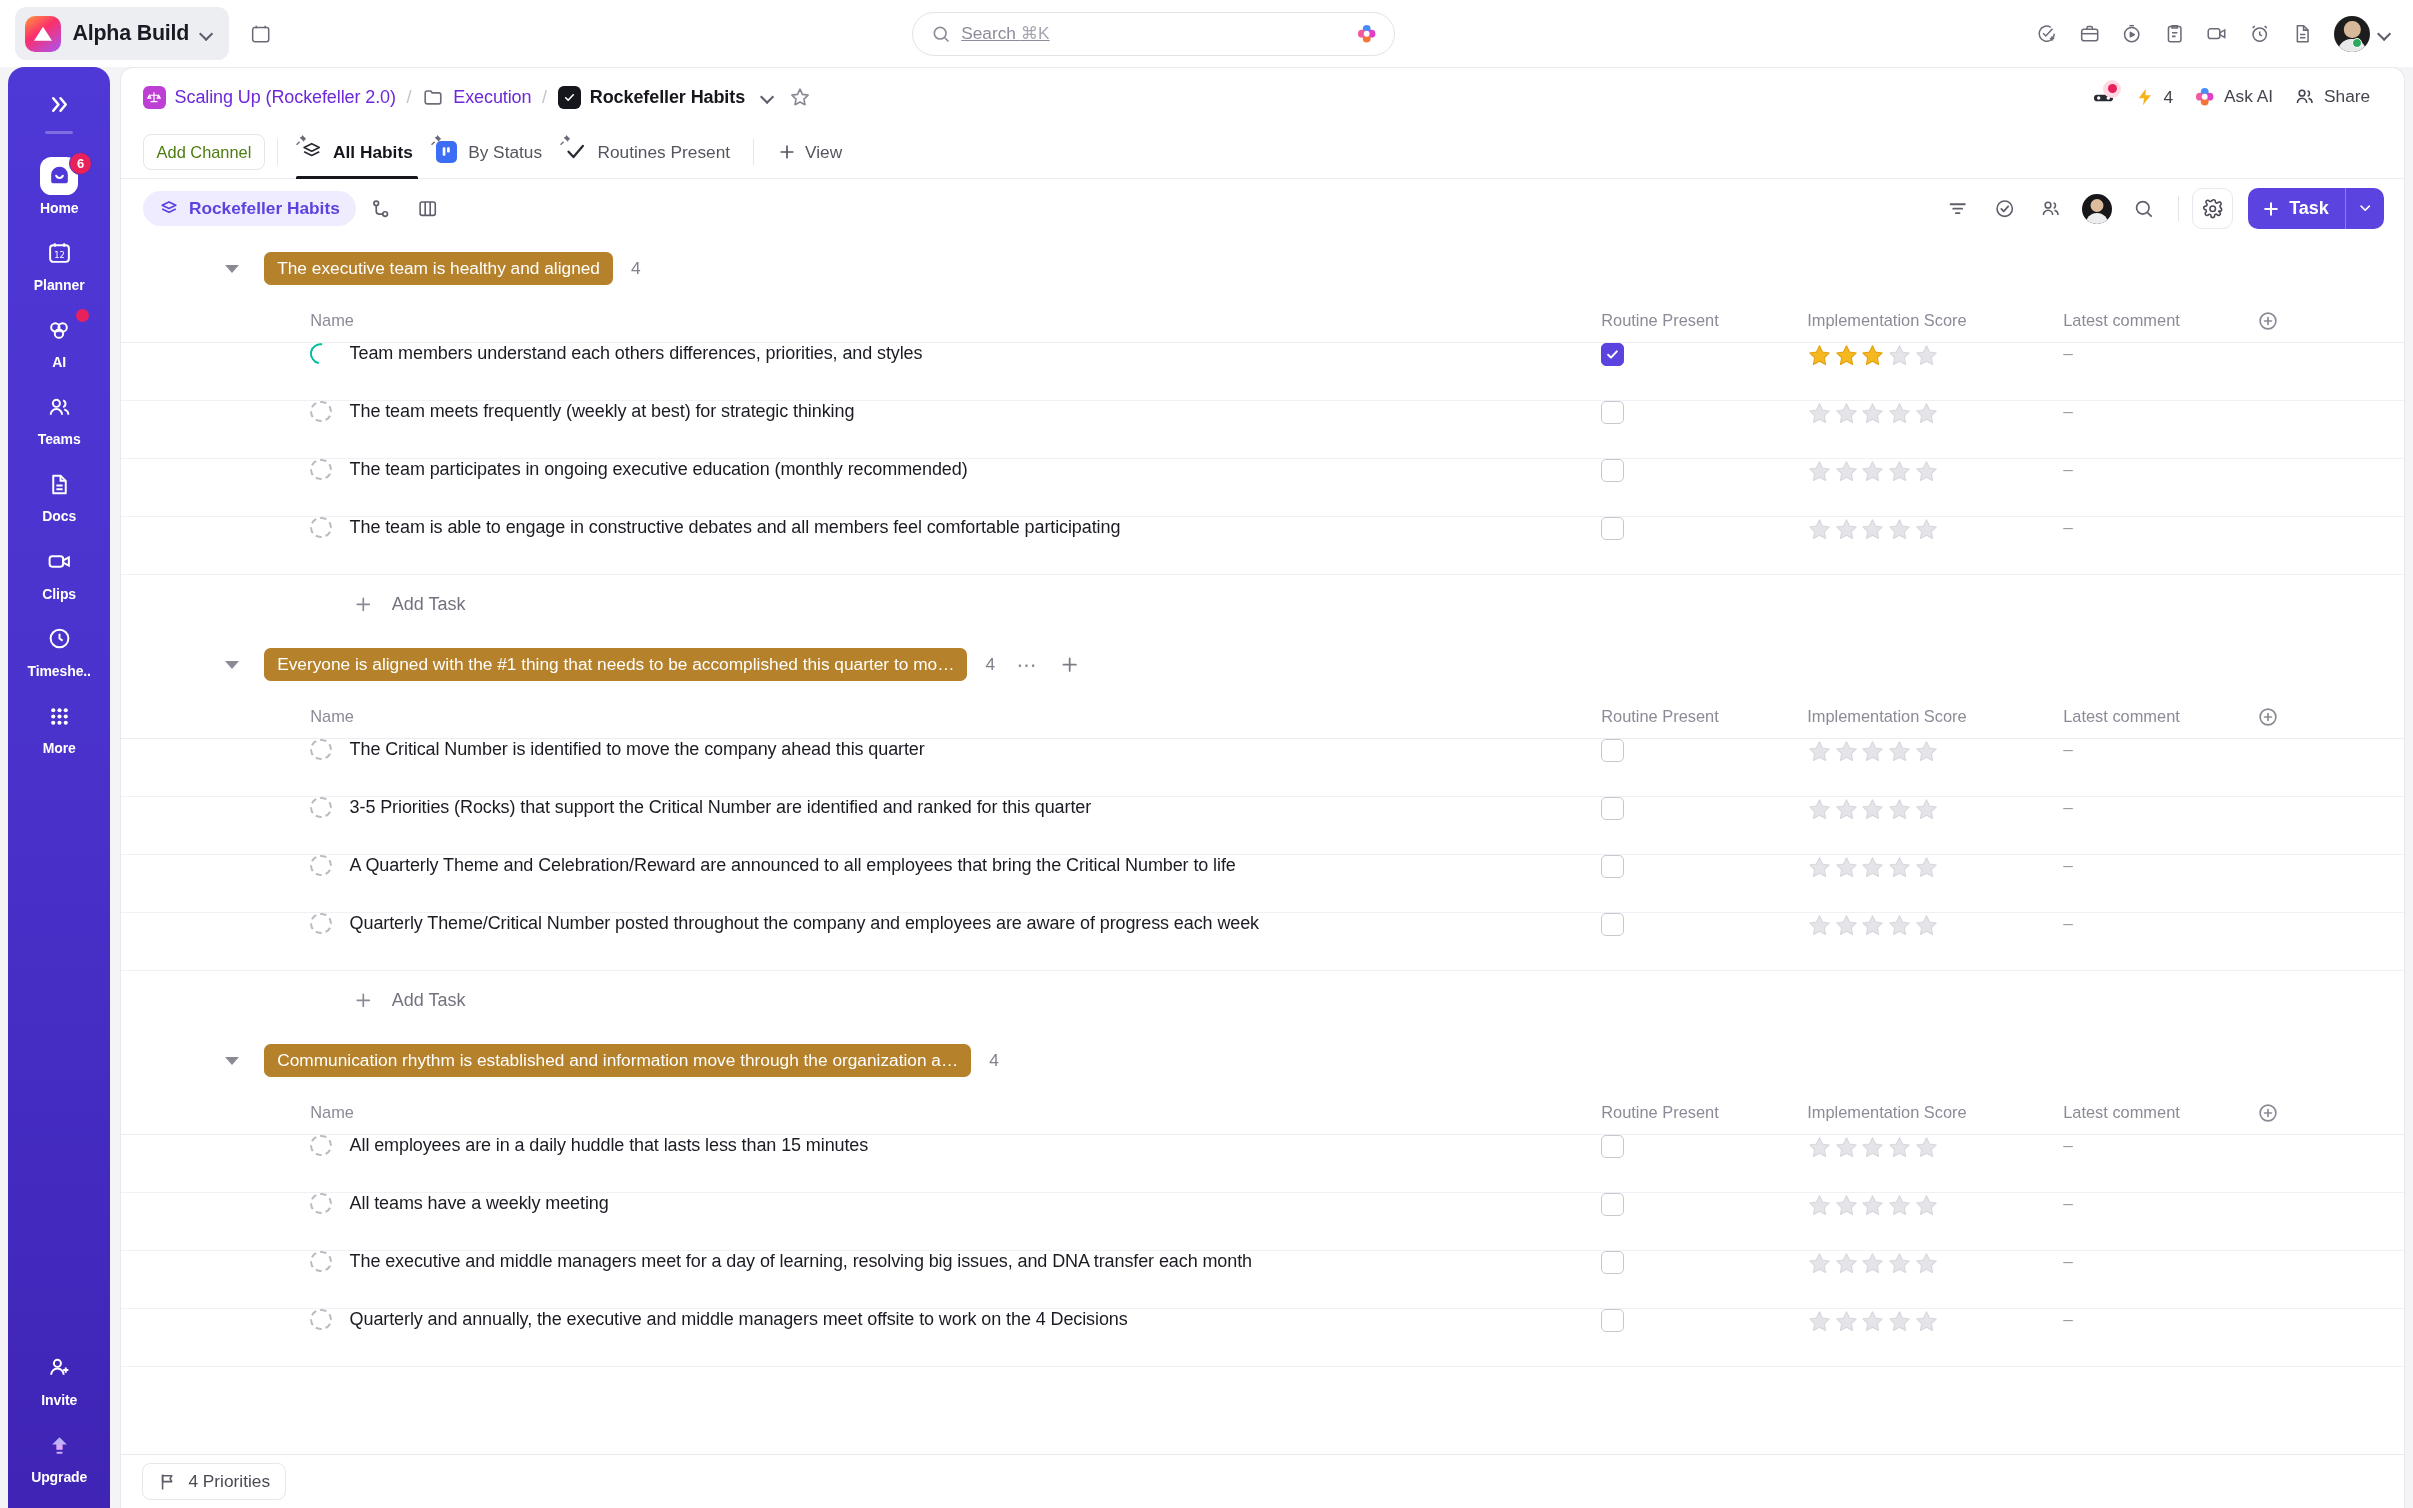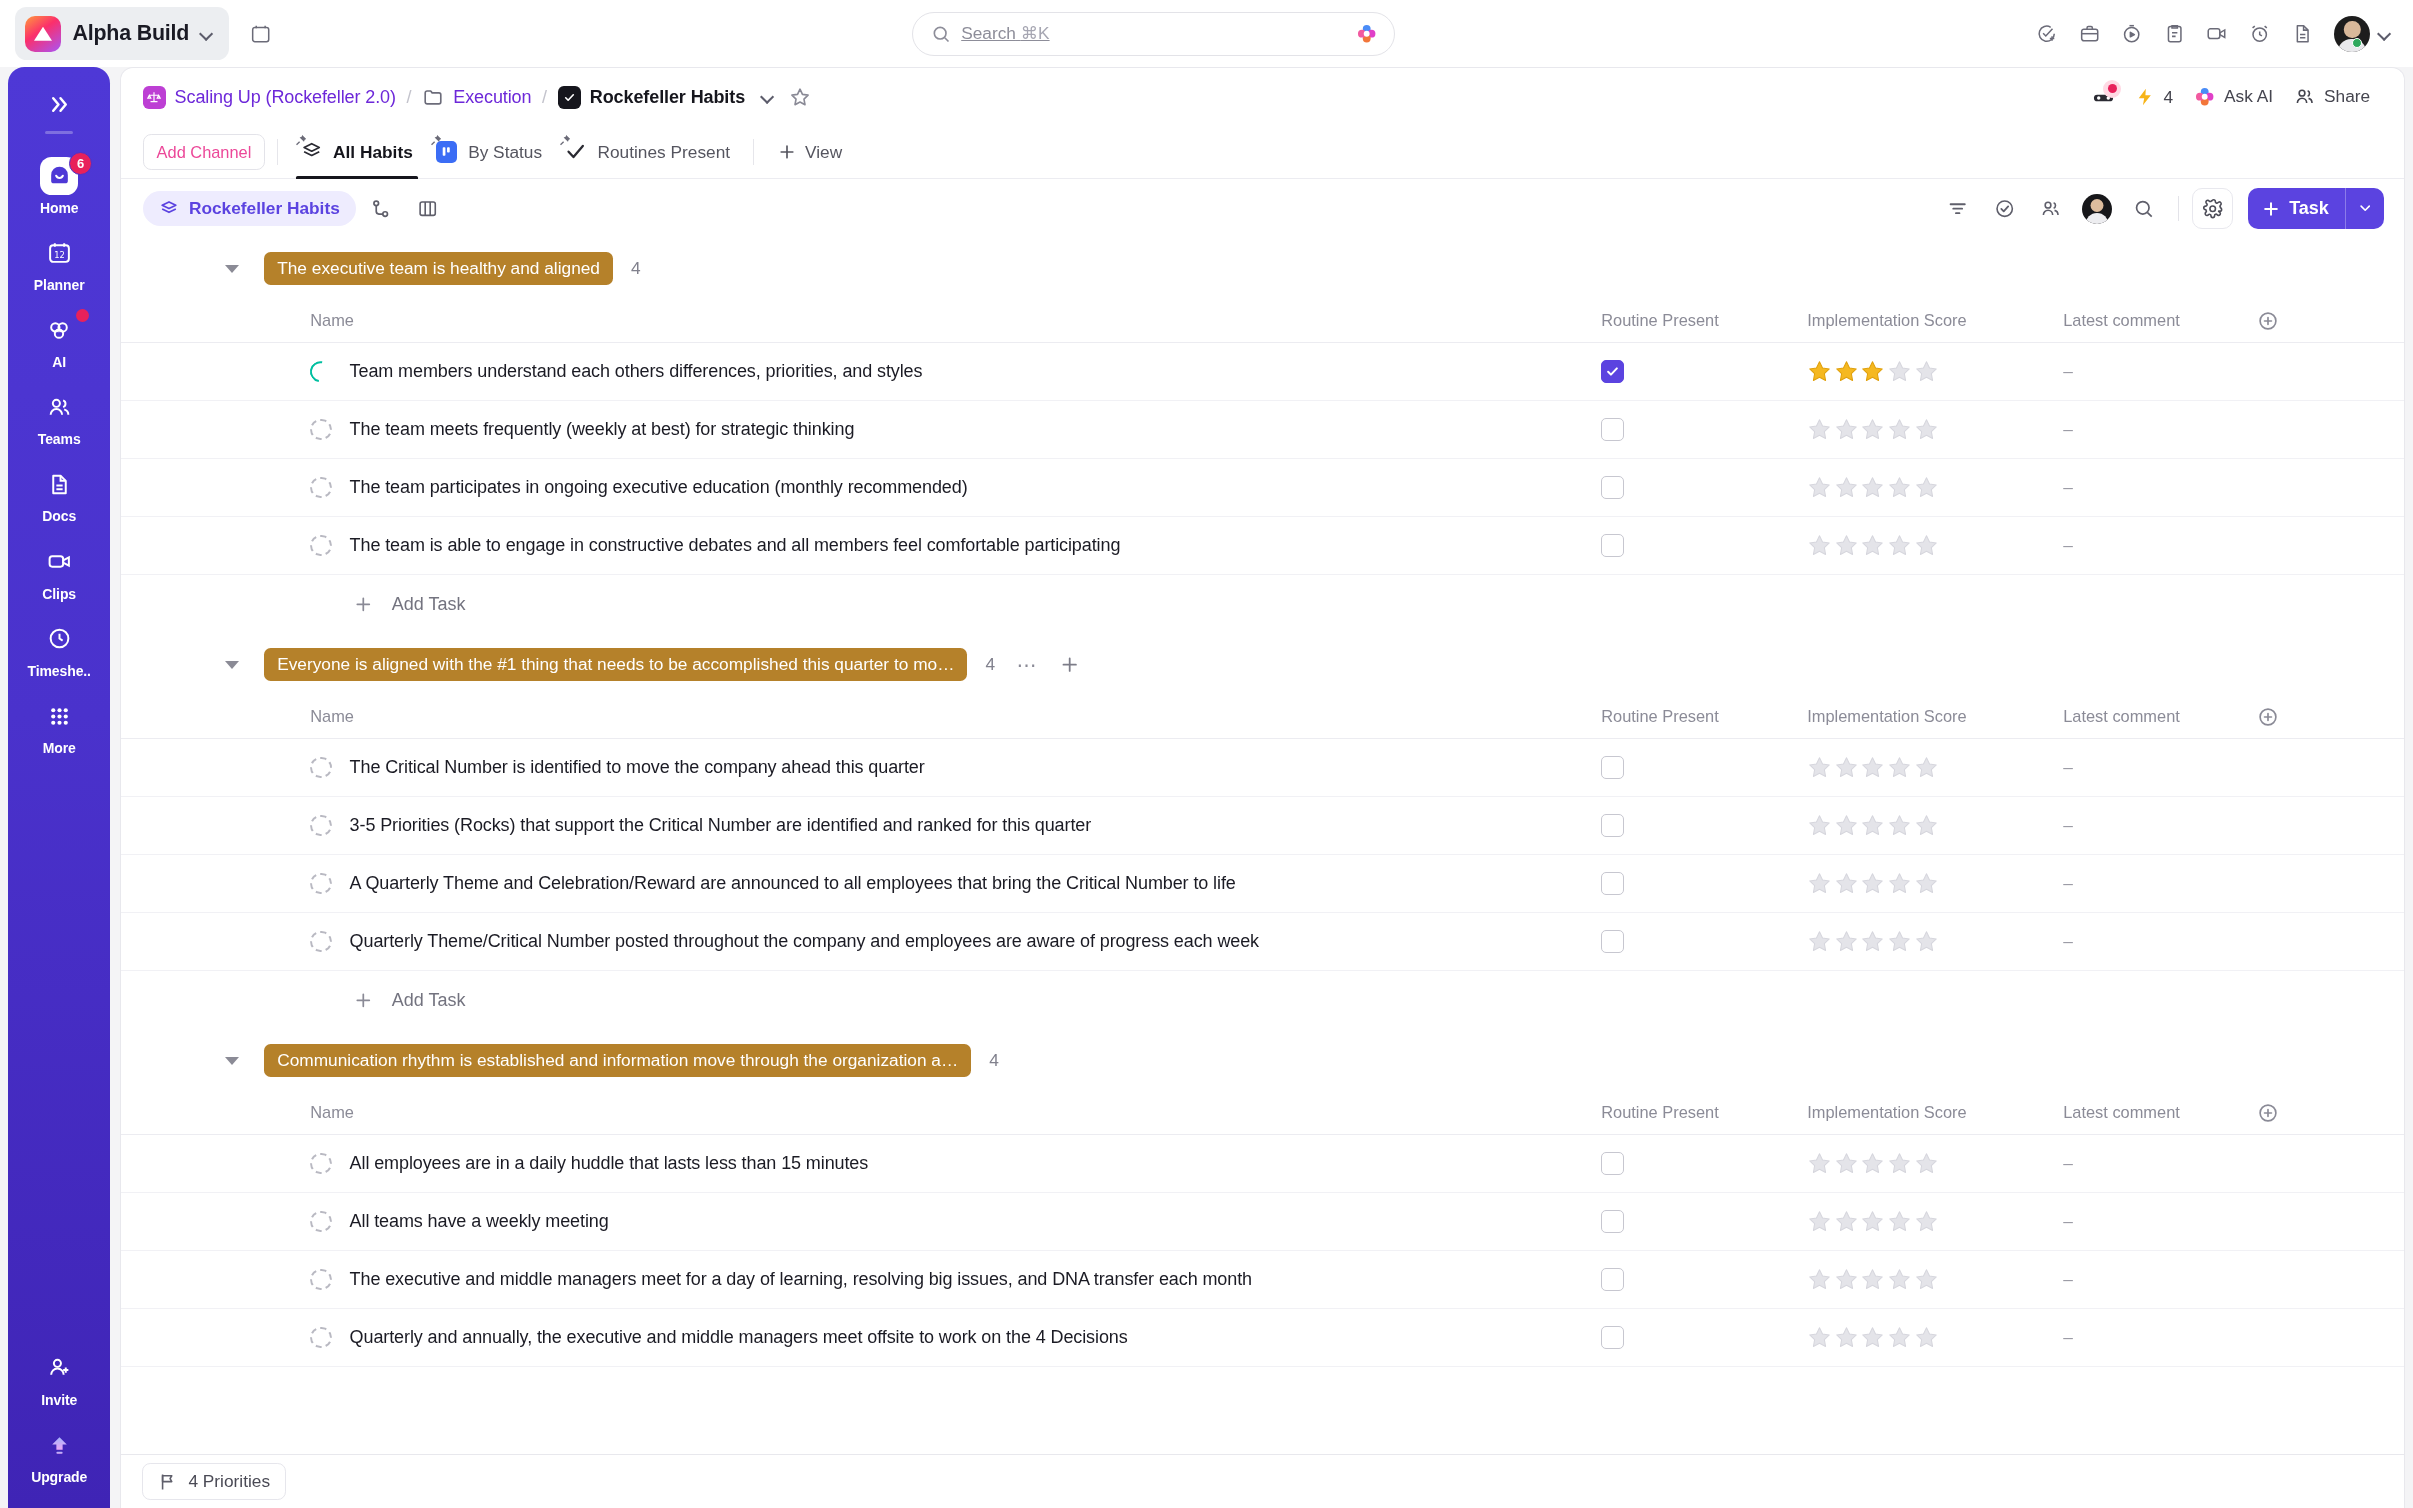--- a/index.html
+++ b/index.html
@@ -169,7 +169,7 @@
   }
   .add-channel {
     align-self: center; padding: 7.4px 13px; border: 1.2px solid #e3e3e9;
-    border-radius: 8.2px; font-size: 16.4px; color: #ec4899; cursor: pointer; white-space: nowrap;
+    border-radius: 8.2px; font-size: 16.4px; color: #4d7c0f; cursor: pointer; white-space: nowrap;
   }
   .tab-sep { width: 0.8px; background: #e6e6eb; margin: 13px 11.5px; flex: 0 0 0.8px; }
   .tab {

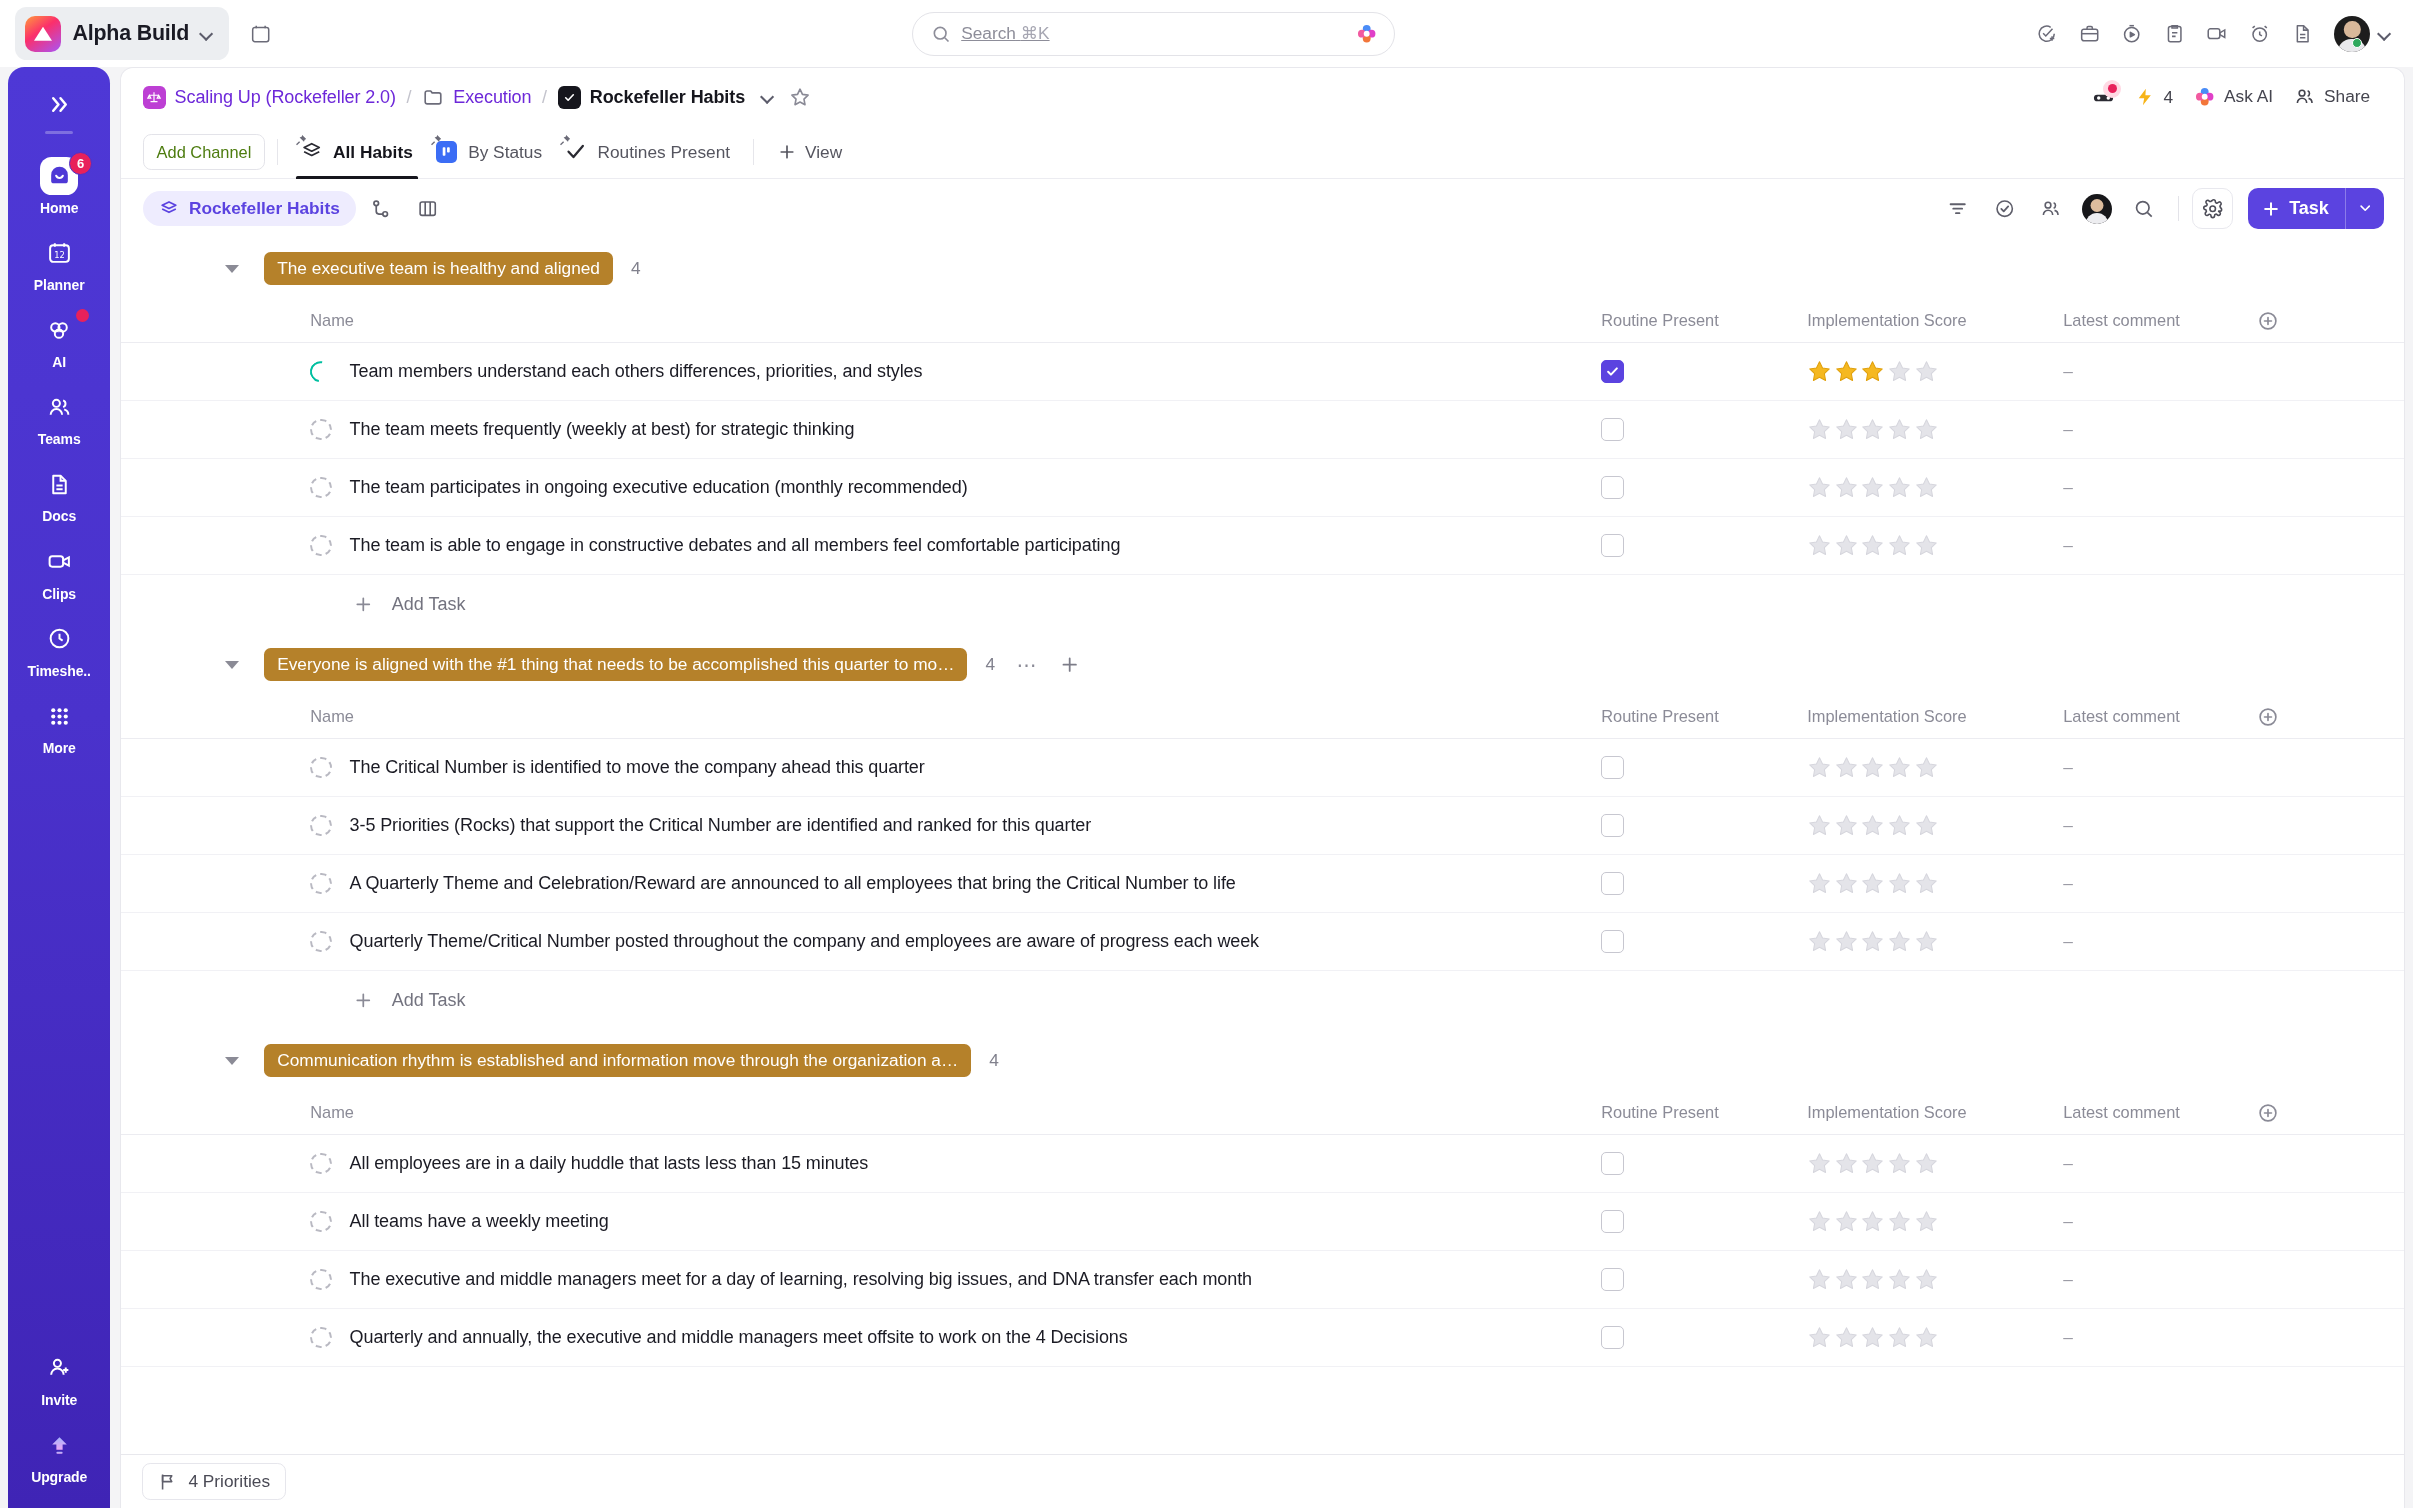--- a/index.html
+++ b/index.html
@@ -260,7 +260,7 @@
   }
   .col-head .c { font-size: 16.4px; color: #8b8b97; }
   .row {
-    display: flex; align-items: center; height: 58px;
+    display: flex; align-items: flex-start; height: 58px;
     border-bottom: 0.8px solid #f1f1f5;
   }
   .c-name { width: 1480px; flex: 0 0 1480px; padding-left: 189px; display: flex; align-items: center; gap: 18px; }

